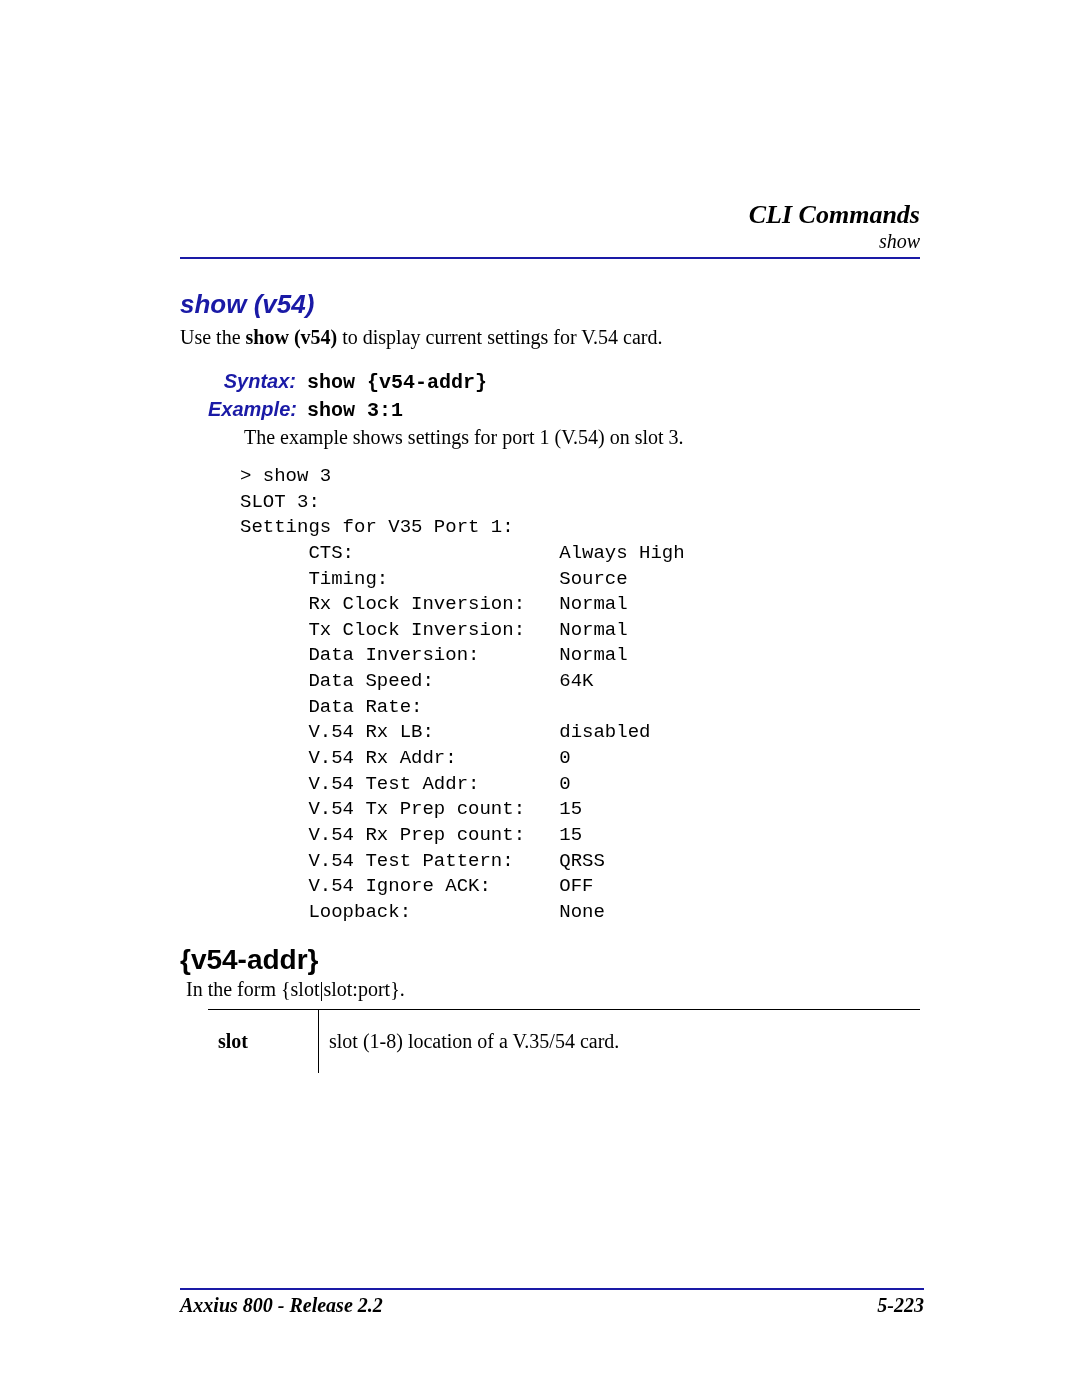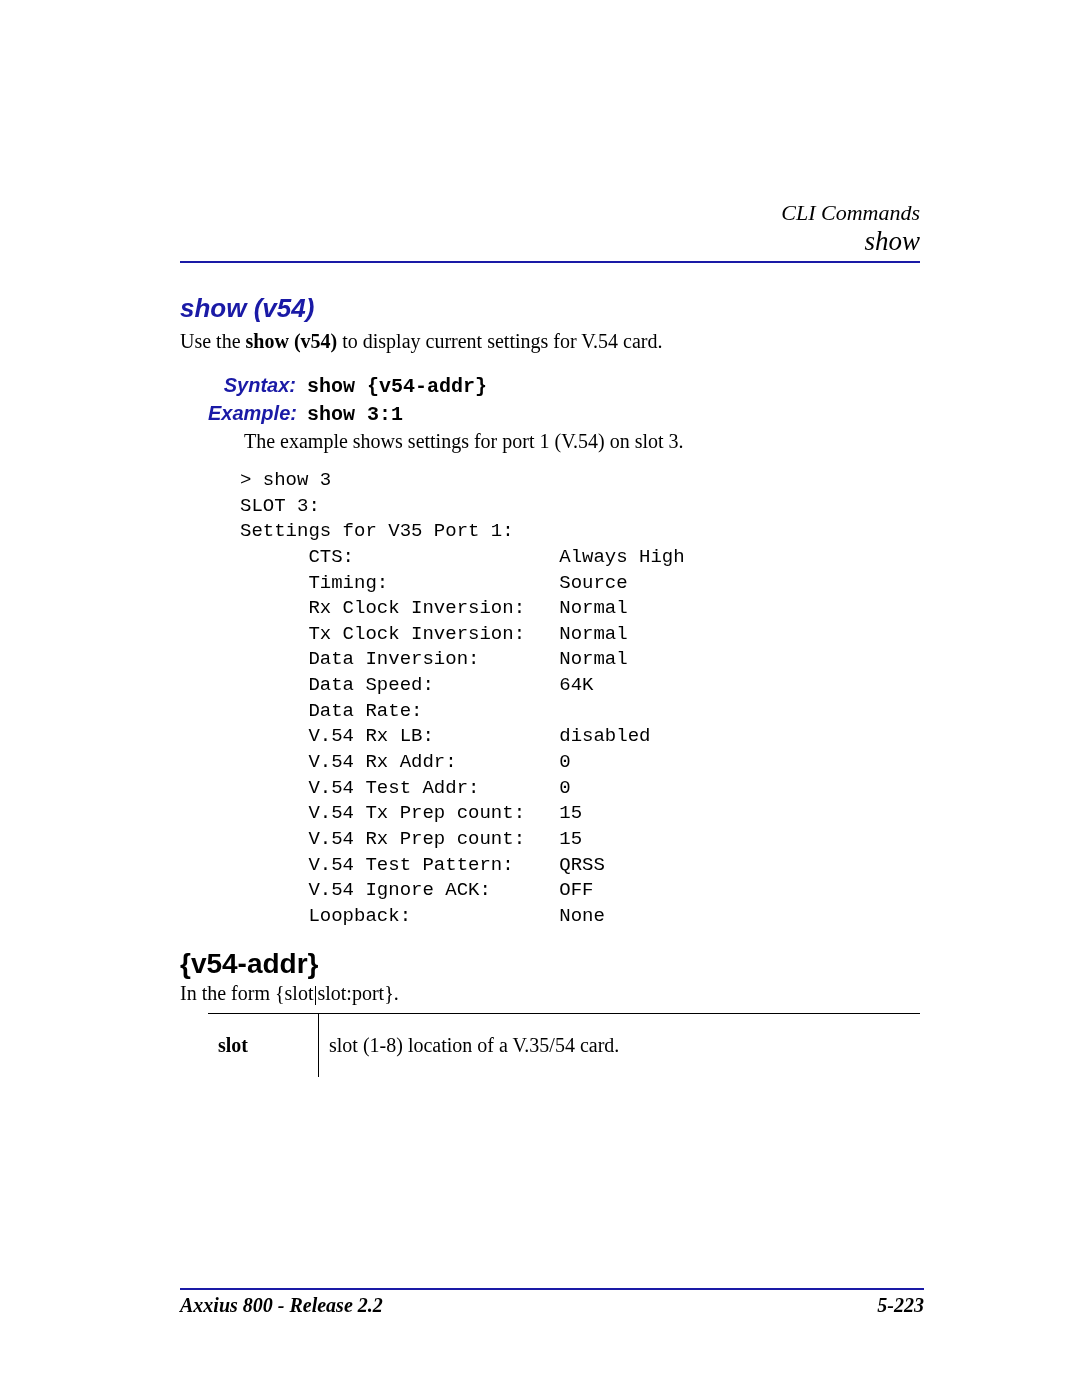--- a/index.html
+++ b/index.html
@@ -22,8 +22,8 @@
   }
   .header-chapter {
     font-style: italic;
-    font-weight: normal;
-    font-size: 22px;
+    font-weight: bold;
+    font-size: 26px;
   }
   .header-section {
     font-style: italic;

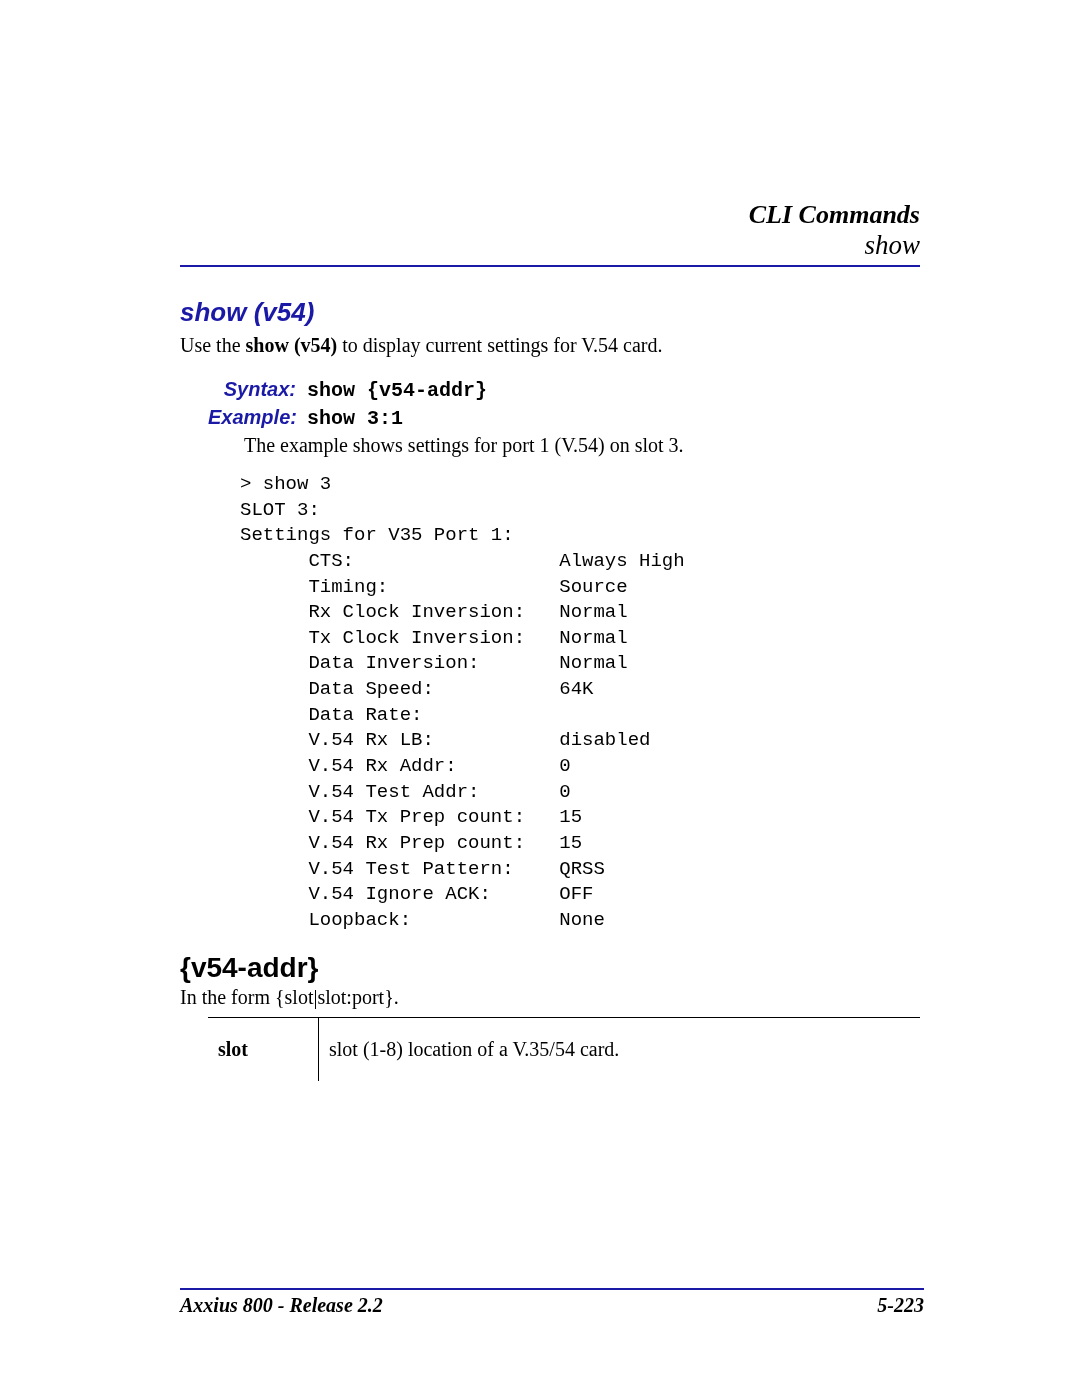--- a/index.html
+++ b/index.html
@@ -27,7 +27,7 @@
   }
   .header-section {
     font-style: italic;
-    font-size: 27px;
+    font-size: 20px;
   }
   hr.rule {
     border: none;

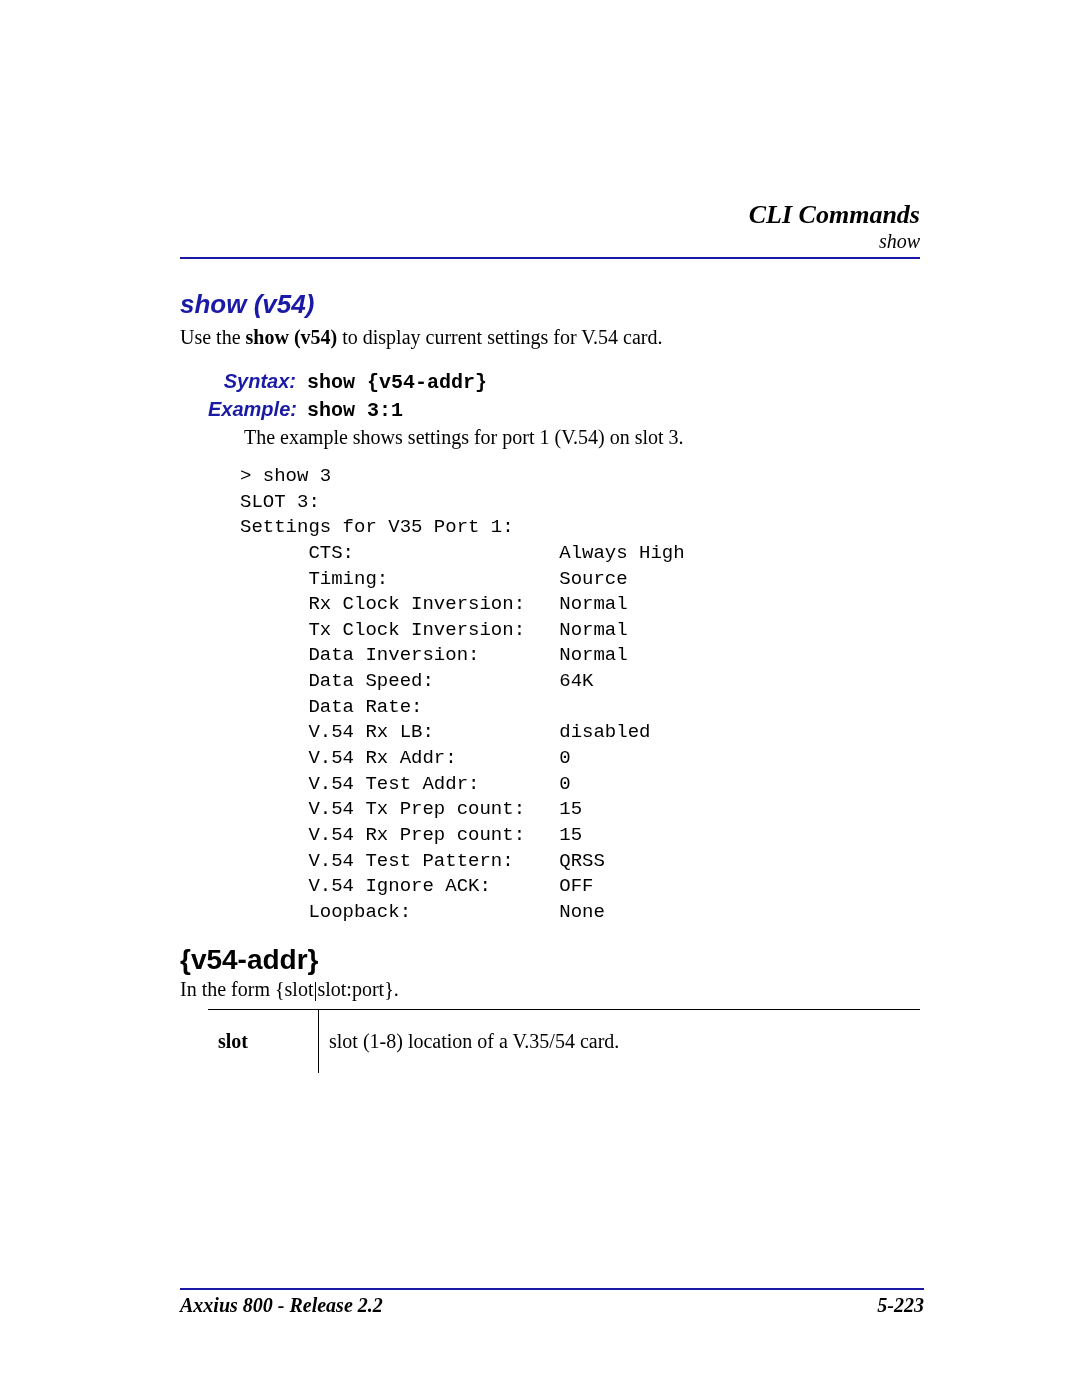--- a/index.html
+++ b/index.html
@@ -83,7 +83,7 @@
     margin: 14px 0 2px 0;
   }
   .subtext {
-    margin: 0 0 8px 0;
+    margin: 0 0 8px 6px;
   }
   table.params {
     border-collapse: collapse;

